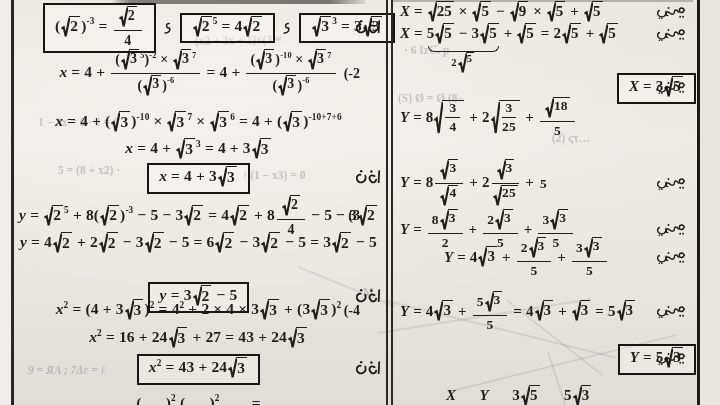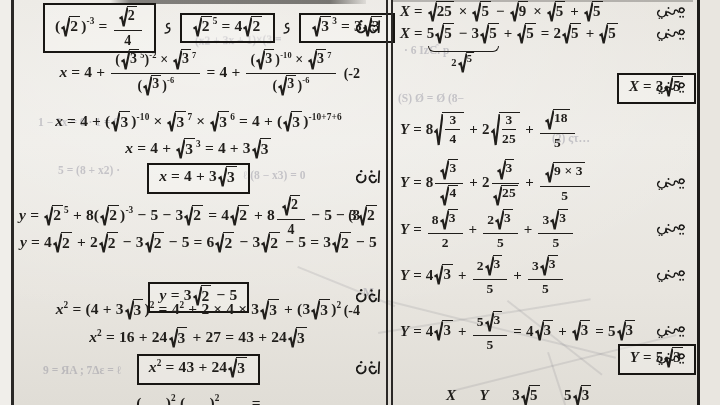--- a/index.html
+++ b/index.html
@@ -356,7 +356,7 @@
   </svg>
         </span>
       </div>
-      <div class="row" style="top: 110px; align-items: center;">
+      <div class="row" style="top: 98px; align-items: center;">
         <span class="mth"><i>Y</i> = 8<span class="sq"><svg viewBox="0 0 10 24" preserveAspectRatio="none">
               <path d="M0.5,14 L3,12.5 L5.2,22.5 L9.5,1.5" fill="none" stroke="currentColor" stroke-width="2.1" vector-effect="non-scaling-stroke"></path>
             </svg><span class="sb"><span class="fr"><span class="fn">3</span><span class="fd">4</span></span></span></span> + 2<span class="sq"><svg viewBox="0 0 10 24" preserveAspectRatio="none">

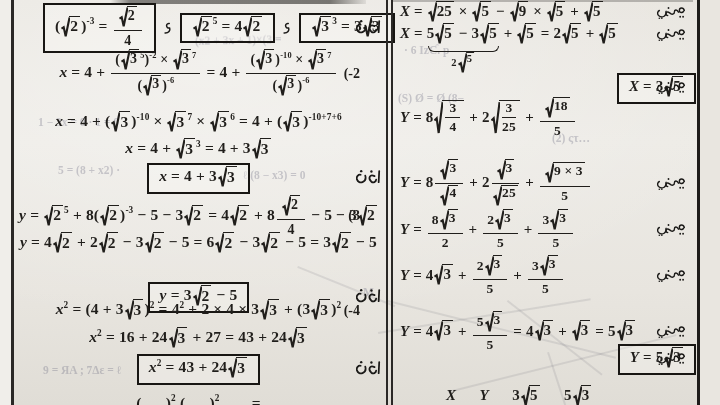--- a/index.html
+++ b/index.html
@@ -62,7 +62,7 @@
   <div id="bleed-layer">
       <span class="bleed" style="left: 195px; top: 34px; transform: rotate(-1deg);">(x2 + 3x + 1)×(3 =</span>
       <span class="bleed" style="left: 58px; top: 164px; transform: rotate(0deg);">5 = (8 + x2) ·</span>
-      <span class="bleed" style="left: 243px; top: 169px; transform: rotate(0deg);">ℓ (8 − x3) = 0</span>
+      <span class="bleed" style="left: 243px; top: 169px; transform: rotate(0deg);">ℓ (1 − x3) = 0</span>
       <span class="bleed" style="left: 38px; top: 116px; transform: rotate(0deg);">1 − 3x = 0 · 1 = 0</span>
       <span class="bleed" style="left: 404px; top: 44px; transform: rotate(0deg);">· 6 IzƇ. p</span>
       <span class="bleed" style="left: 398px; top: 92px; transform: rotate(0deg);">(S) Ø = Ø (8−</span>

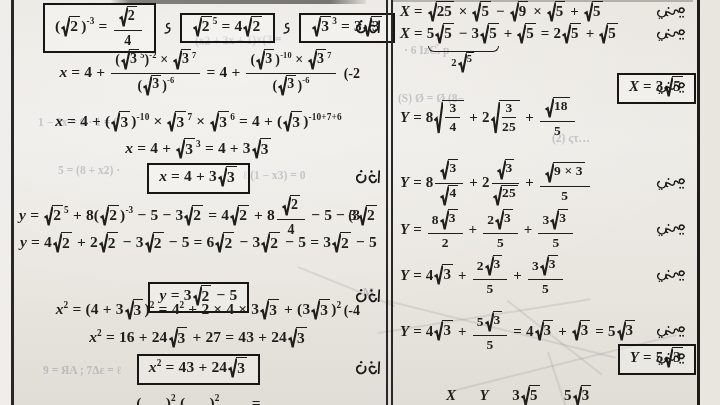--- a/index.html
+++ b/index.html
@@ -374,9 +374,7 @@
                   <path d="M0.5,14 L3,12.5 L5.2,22.5 L9.5,1.5" fill="none" stroke="currentColor" stroke-width="2.1" vector-effect="non-scaling-stroke"></path>
                 </svg><span class="sb">3</span></span></span><span class="fd"><span class="sq"><svg viewBox="0 0 10 24" preserveAspectRatio="none">
                   <path d="M0.5,14 L3,12.5 L5.2,22.5 L9.5,1.5" fill="none" stroke="currentColor" stroke-width="2.1" vector-effect="non-scaling-stroke"></path>
-                </svg><span class="sb">25</span></span></span></span> + <span class="fr"><span class="fn"><span class="sq"><svg viewBox="0 0 10 24" preserveAspectRatio="none">
-                  <path d="M0.5,14 L3,12.5 L5.2,22.5 L9.5,1.5" fill="none" stroke="currentColor" stroke-width="2.1" vector-effect="non-scaling-stroke"></path>
-                </svg><span class="sb">9 × 3</span></span></span><span class="fd">5</span></span></span>
+                </svg><span class="sb">25</span></span></span></span> + <span class="fr"><span class="fd">5</span></span></span>
         <span class="ar-label" title="يعني" aria-label="يعني">
           <svg width="30" height="14" viewBox="0 0 36 16">
     <g fill="none" stroke="currentColor" stroke-width="1.7" stroke-linecap="round">

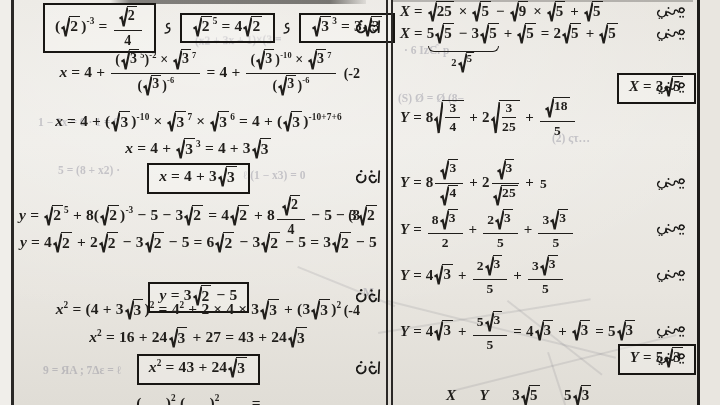--- a/index.html
+++ b/index.html
@@ -417,7 +417,7 @@
   </svg>
         </span>
       </div>
-      <div class="row" style="top: 256px;">
+      <div class="row" style="top: 238px; margin-left: 44px;">
         <span class="mth"><i>Y</i> = 4<span class="sq"><svg viewBox="0 0 10 24" preserveAspectRatio="none">
               <path d="M0.5,14 L3,12.5 L5.2,22.5 L9.5,1.5" fill="none" stroke="currentColor" stroke-width="2.1" vector-effect="non-scaling-stroke"></path>
             </svg><span class="sb">3</span></span> + <span class="fr"><span class="fn">2<span class="sq"><svg viewBox="0 0 10 24" preserveAspectRatio="none">

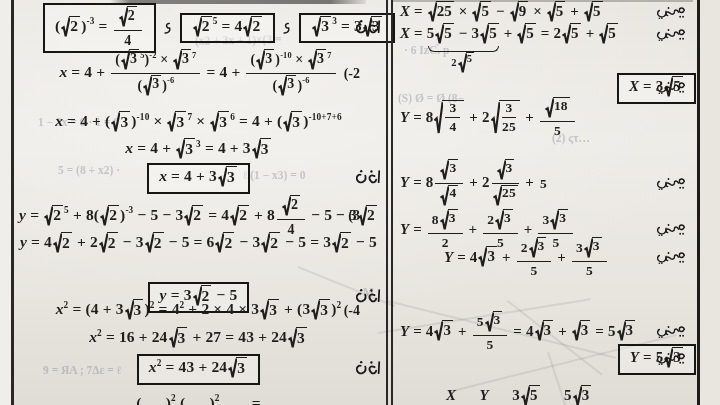--- a/index.html
+++ b/index.html
@@ -442,7 +442,7 @@
   </svg>
         </span>
       </div>
-      <div class="row" style="top: 312px;">
+      <div class="row" style="top: 292px;">
         <span class="mth"><i>Y</i> = 4<span class="sq"><svg viewBox="0 0 10 24" preserveAspectRatio="none">
               <path d="M0.5,14 L3,12.5 L5.2,22.5 L9.5,1.5" fill="none" stroke="currentColor" stroke-width="2.1" vector-effect="non-scaling-stroke"></path>
             </svg><span class="sb">3</span></span> + <span class="fr"><span class="fn">5<span class="sq"><svg viewBox="0 0 10 24" preserveAspectRatio="none">

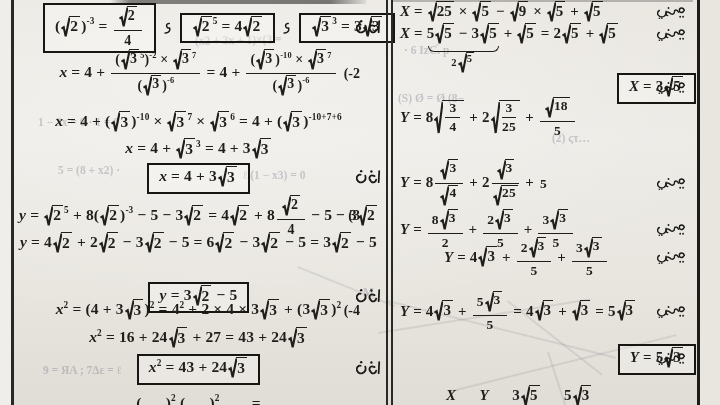--- a/index.html
+++ b/index.html
@@ -67,7 +67,7 @@
       <span class="bleed" style="left: 404px; top: 44px; transform: rotate(0deg);">· 6 IzƇ. p</span>
       <span class="bleed" style="left: 398px; top: 92px; transform: rotate(0deg);">(S) Ø = Ø (8−</span>
       <span class="bleed" style="left: 552px; top: 132px; transform: rotate(0deg);">(2) ςτ…</span>
-      <span class="bleed" style="left: 43px; top: 364px; transform: rotate(0deg);">9 = ЯA ; 7Δε = ℓ</span>
+      <span class="bleed" style="left: 28px; top: 364px; transform: rotate(0deg); font-style: italic;">9 = ЯA ; 7Δε = ℓ</span>
       <span class="bleed" style="left: 363px; top: 286px; transform: rotate(0deg);">M</span>
       <div class="dl" style="left: 378px; top: 332px; width: 215px; transform: rotate(-9deg);"></div>
       <div class="dl" style="left: 388px; top: 300px; width: 235px; transform: rotate(14deg);"></div>

